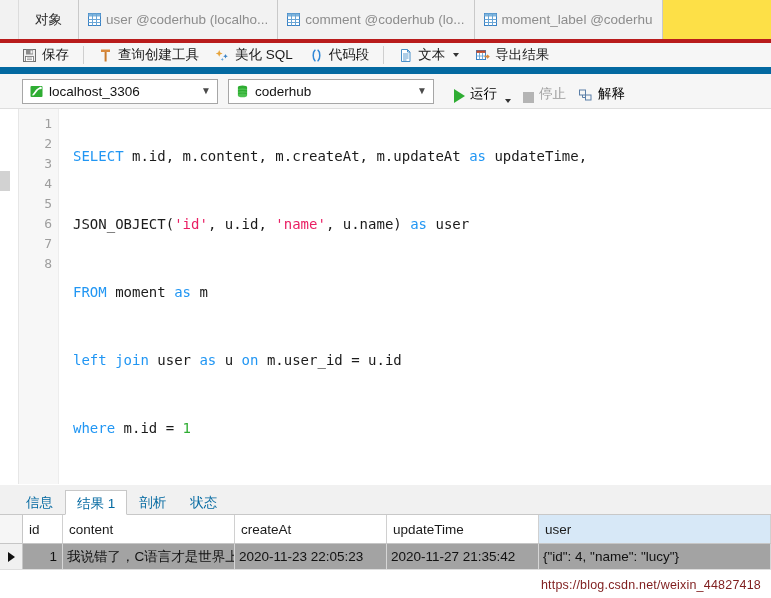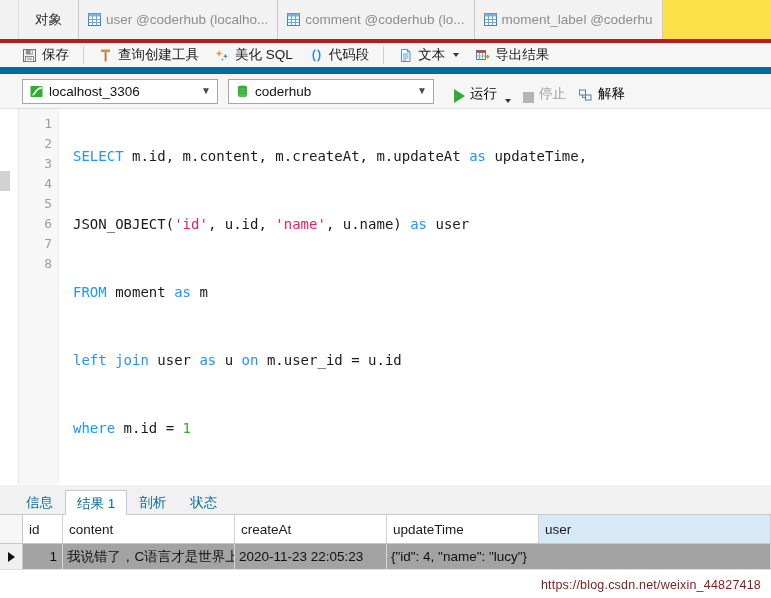--- a/index.html
+++ b/index.html
@@ -596,6 +596,7 @@
       <div class="cell c-id numcell">1</div>
       <div class="cell c-cont">我说错了，C语言才是世界上最好的语言</div>
       <div class="cell c-crt">2020-11-23 22:05:23</div>
+      <div class="cell c-upd">2020-11-27 21:35:42</div>
       <div class="cell c-usr">{"id": 4, "name": "lucy"}</div>
     </div>
 

